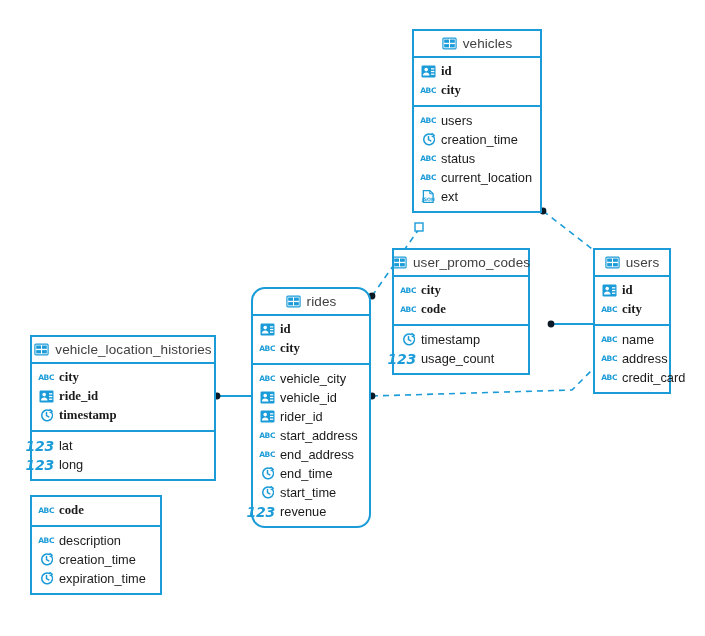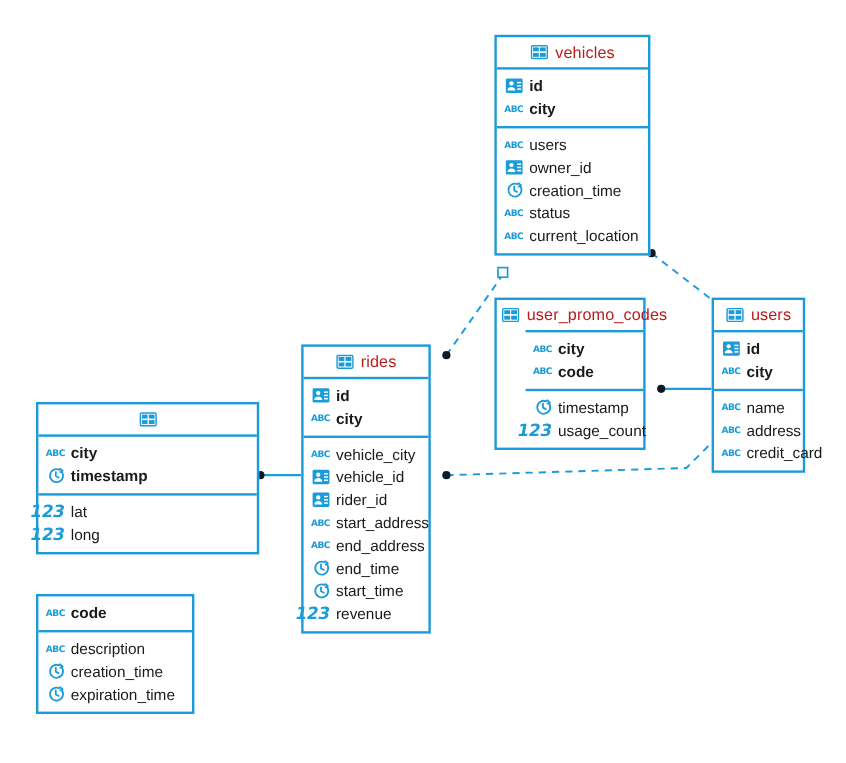--- a/index.html
+++ b/index.html
@@ -30,7 +30,7 @@
     box-sizing:border-box;
   }
   .ttitle{
-    font-size:13.5px;color:#b91c1c;white-space:nowrap;letter-spacing:.1px;
+    font-size:13.5px;color:#404040;white-space:nowrap;letter-spacing:.1px;
   }
   .section{padding:4px 0 5px 0;}
   .section + .section{border-top:2px solid #1b9cd8;}

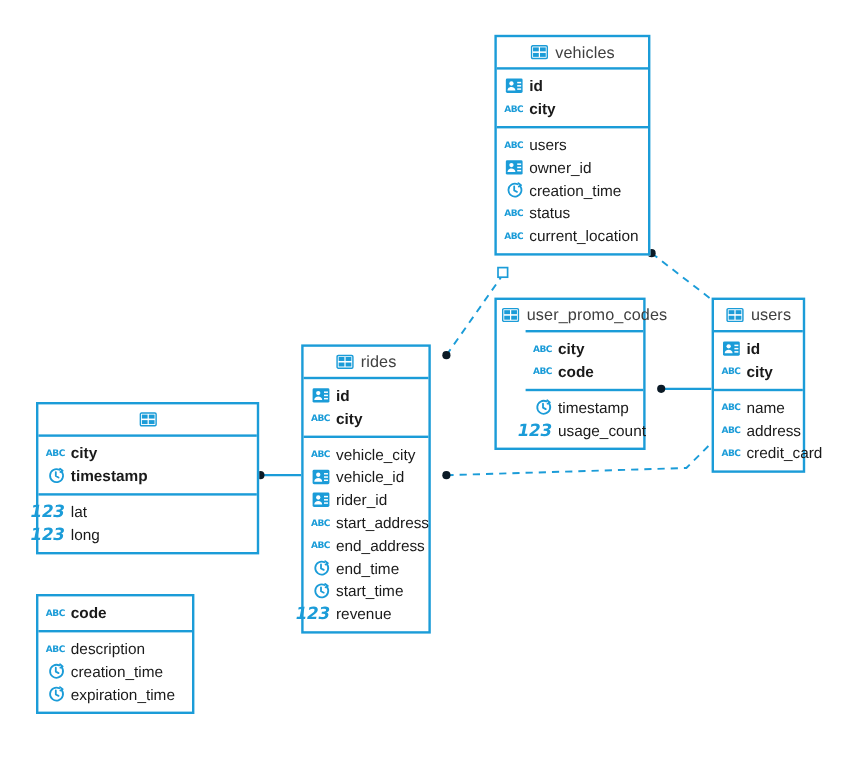--- a/index.html
+++ b/index.html
@@ -42,7 +42,7 @@
     white-space:nowrap;
   }
   .fname{font-size:12.8px;color:#1a1a1a;}
-  .pk .fname{font-weight:bold;}
+  .pk .fname{font-weight:bold;font-family:Liberation Serif, serif;}
 
   
   .ico{

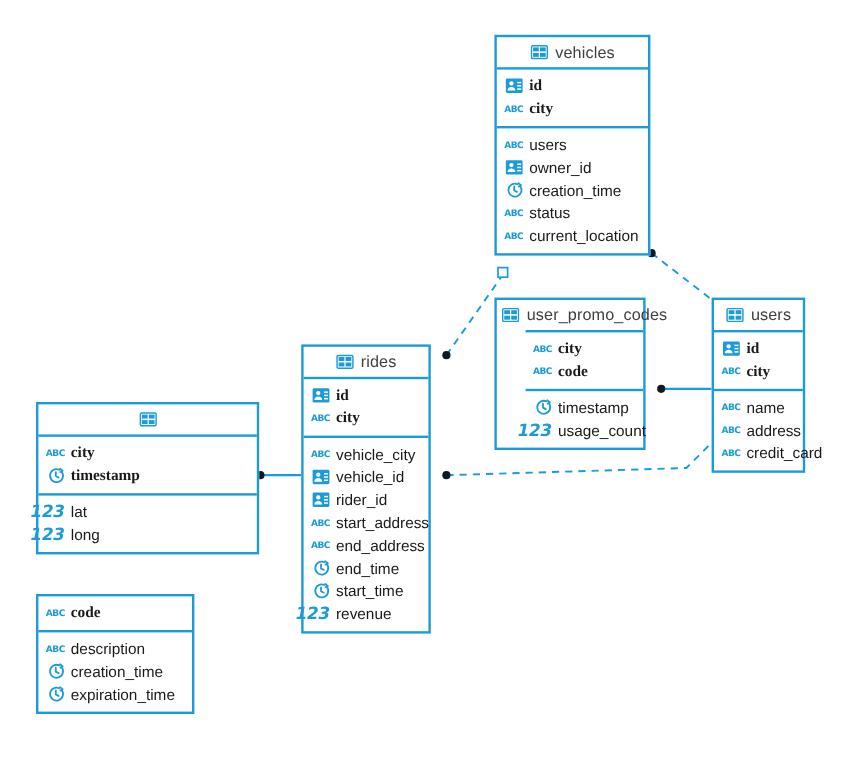--- a/index.html
+++ b/index.html
@@ -149,19 +149,6 @@
             <span class="fname">users</span>
           </div>
           <div class="row">
-            <span class="ico ico-badge">
-              <svg width="15" height="15" viewBox="0 0 15 15">
-                <rect class="bg" x="0.5" y="1.5" width="14" height="12" rx="1.2"></rect>
-                <circle class="fg" cx="5.2" cy="5.6" r="1.8"></circle>
-                <path class="fg" d="M1.9 11.4c0-1.9 1.5-3 3.3-3s3.3 1.1 3.3 3z"></path>
-                <rect class="fg" x="10" y="4.2" width="3.3" height="1.25"></rect>
-                <rect class="fg" x="10" y="6.9" width="3.3" height="1.25"></rect>
-                <rect class="fg" x="10" y="9.6" width="3.3" height="1.25"></rect>
-              </svg>
-            </span>
-            <span class="fname">owner_id</span>
-          </div>
-          <div class="row">
             <span class="ico ico-clock">
               <svg width="15" height="15" viewBox="0 0 15 15">
                 <path d="M12.4 4.1a5.4 5.4 0 1 1-2.0-1.6" stroke-linecap="round"></path>

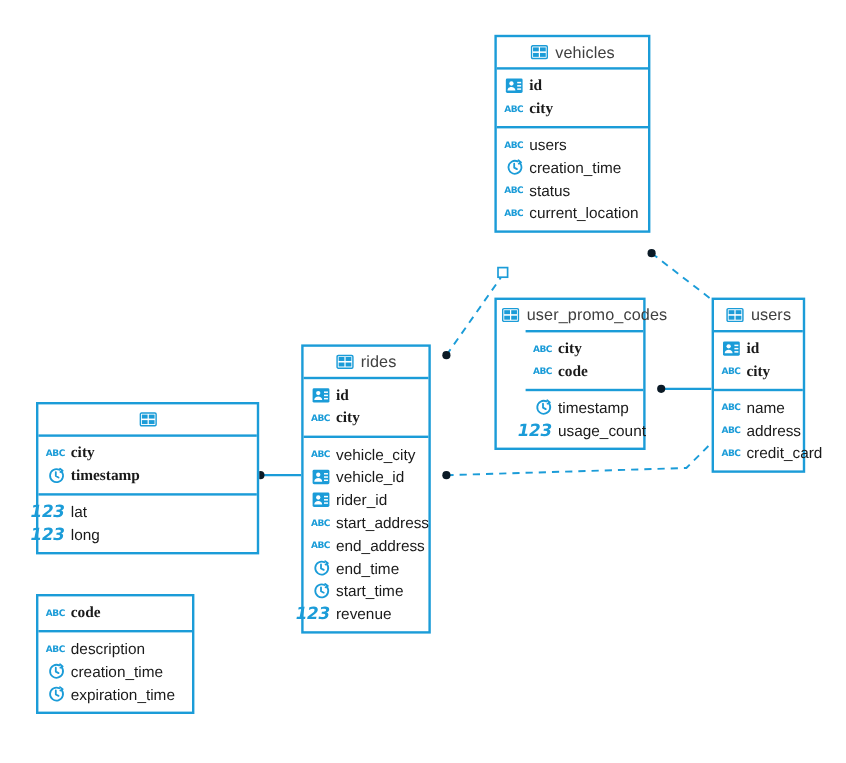--- a/index.html
+++ b/index.html
@@ -170,6 +170,16 @@
             </span>
             <span class="fname">current_location</span>
           </div>
+          <div class="row">
+            <span class="ico ico-json">
+              <svg width="15" height="15" viewBox="0 0 15 15">
+                <path class="page" d="M2.4 1.6 h6.4 l3.3 3.2 v8.6 h-9.7 z"></path>
+                <path class="fold" d="M8.8 1.6 l3.3 3.2 h-3.3 z"></path>
+                <text x="7.4" y="12.1" text-anchor="middle">JSON</text>
+              </svg>
+            </span>
+            <span class="fname">ext</span>
+          </div>
         </div>
       </div>
       <div class="table" style="left: 412px; top: 248px; width: 126px; padding-left: 24px;">

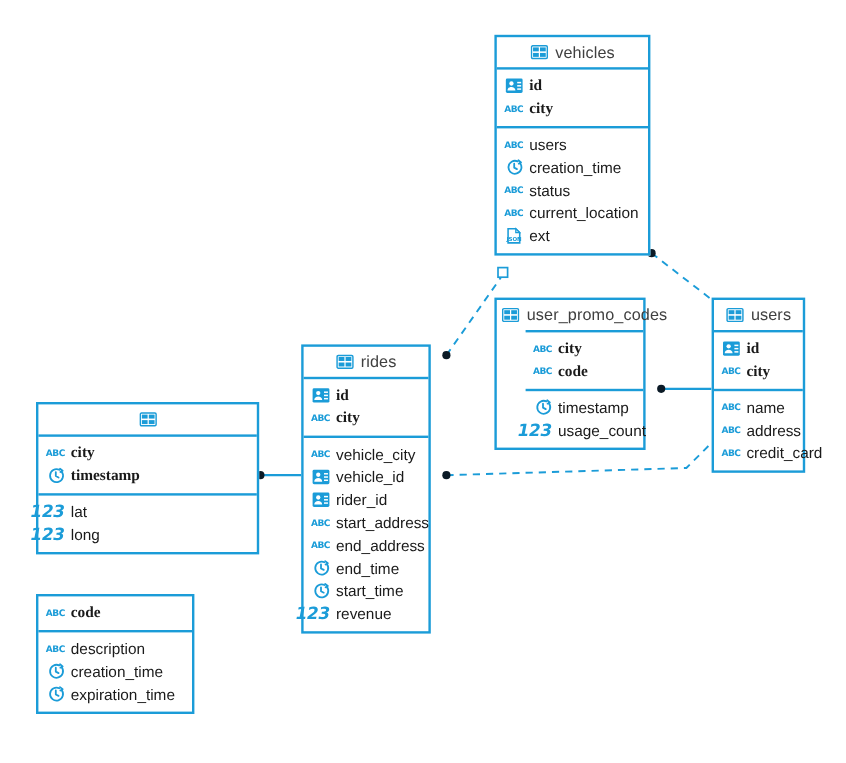--- a/index.html
+++ b/index.html
@@ -182,7 +182,7 @@
           </div>
         </div>
       </div>
-      <div class="table" style="left: 412px; top: 248px; width: 126px; padding-left: 24px;">
+      <div class="table" style="left: 392px; top: 248px; width: 138px;">
         <div class="thead">
           <span class="ico ico-grid">
             <svg width="15" height="15" viewBox="0 0 15 15">

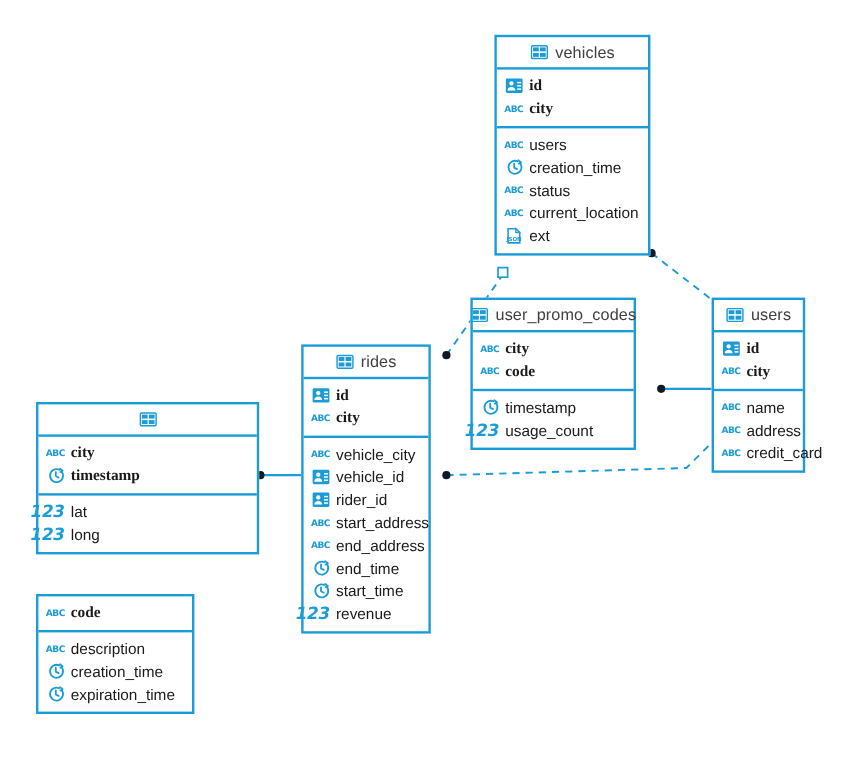--- a/index.html
+++ b/index.html
@@ -283,7 +283,7 @@
           </div>
         </div>
       </div>
-      <div class="table" style="left: 251px; top: 287px; width: 108px;">
+      <div class="table" style="left: 251px; top: 287px; width: 120px; border-radius: 14px;">
         <div class="thead">
           <span class="ico ico-grid">
             <svg width="15" height="15" viewBox="0 0 15 15">

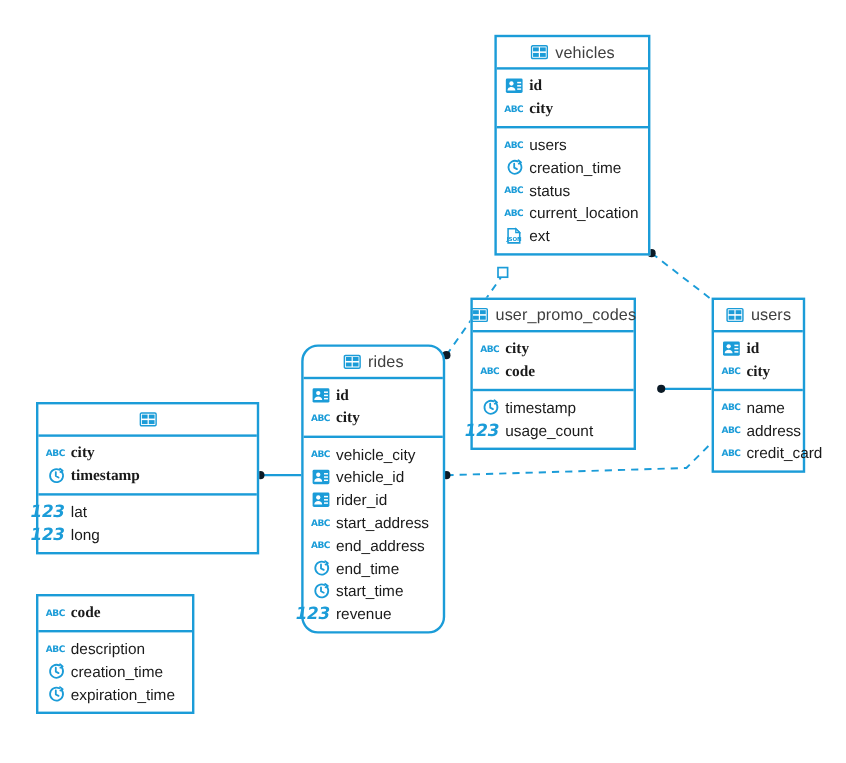--- a/index.html
+++ b/index.html
@@ -401,6 +401,7 @@
               <rect class="cell" x="8" y="8.1" width="4.8" height="3.3"></rect>
             </svg>
           </span>
+          <span class="ttitle">vehicle_location_histories</span>
         </div>
         <div class="section">
           <div class="row pk">

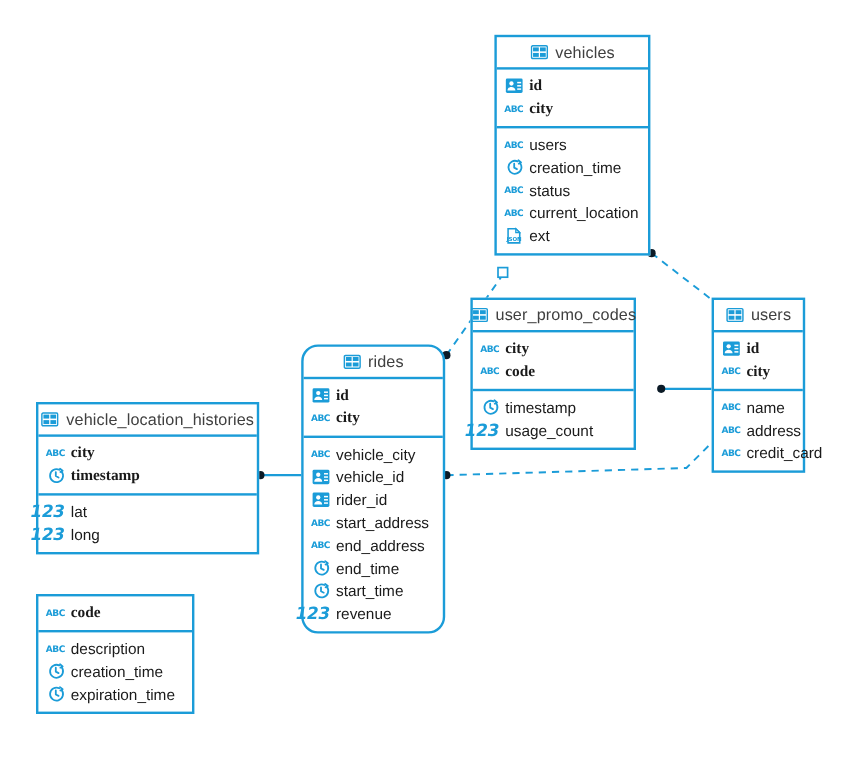--- a/index.html
+++ b/index.html
@@ -411,6 +411,19 @@
             <span class="fname">city</span>
           </div>
           <div class="row pk">
+            <span class="ico ico-badge">
+              <svg width="15" height="15" viewBox="0 0 15 15">
+                <rect class="bg" x="0.5" y="1.5" width="14" height="12" rx="1.2"></rect>
+                <circle class="fg" cx="5.2" cy="5.6" r="1.8"></circle>
+                <path class="fg" d="M1.9 11.4c0-1.9 1.5-3 3.3-3s3.3 1.1 3.3 3z"></path>
+                <rect class="fg" x="10" y="4.2" width="3.3" height="1.25"></rect>
+                <rect class="fg" x="10" y="6.9" width="3.3" height="1.25"></rect>
+                <rect class="fg" x="10" y="9.6" width="3.3" height="1.25"></rect>
+              </svg>
+            </span>
+            <span class="fname">ride_id</span>
+          </div>
+          <div class="row pk">
             <span class="ico ico-clock">
               <svg width="15" height="15" viewBox="0 0 15 15">
                 <path d="M12.4 4.1a5.4 5.4 0 1 1-2.0-1.6" stroke-linecap="round"></path>

